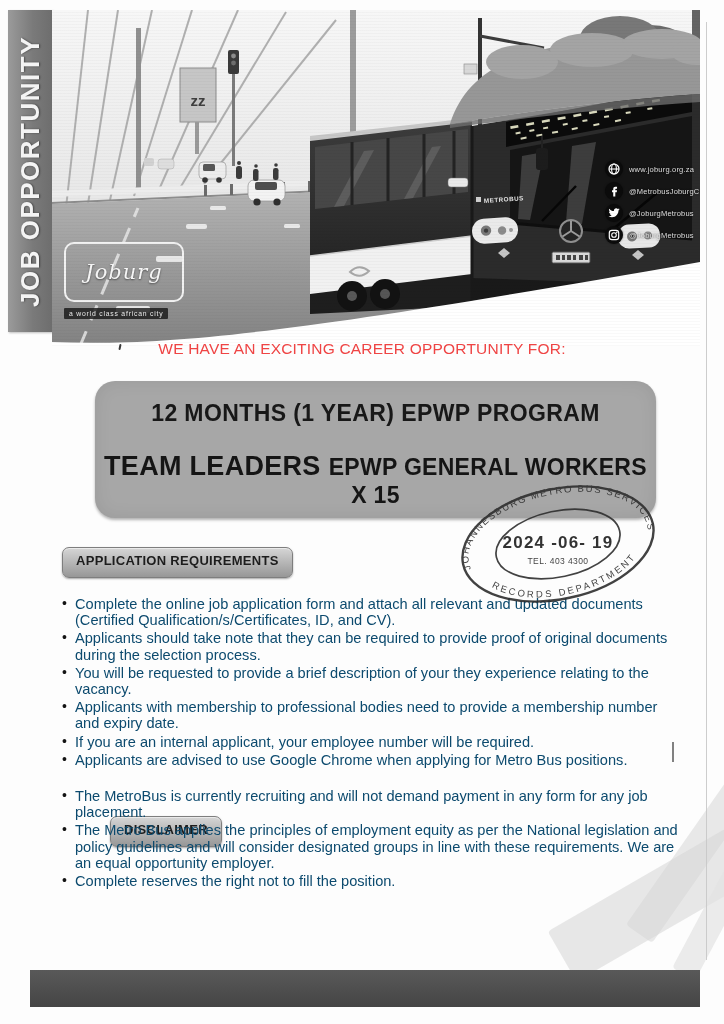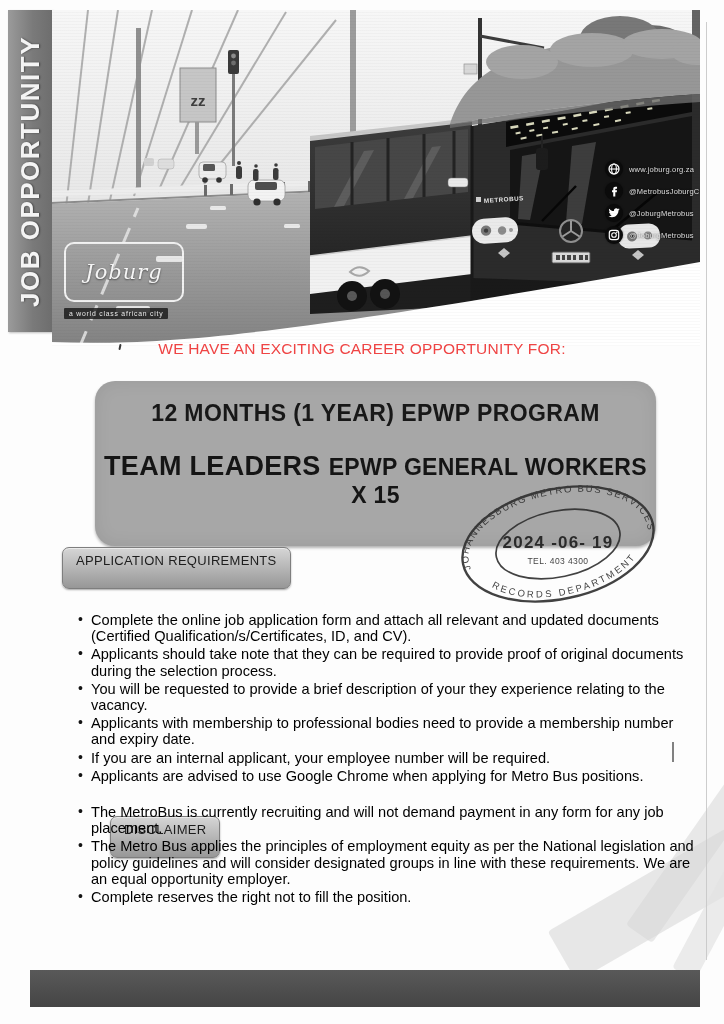--- a/index.html
+++ b/index.html
@@ -44,7 +44,7 @@
   .intro{position:absolute;left:0;top:340px;width:724px;text-align:center;z-index:2;
     font-size:15.5px;color:#ef4444;letter-spacing:.2px;}
   
-  .headline-box{position:absolute;left:95px;top:381px;width:561px;height:165px;z-index:2;
+  .headline-box{position:absolute;left:95px;top:381px;width:561px;height:137px;z-index:2;
     background:var(--headline_box_gray,#a7a7a7);border-radius:20px;text-align:center;
     box-shadow:0 2px 3px rgba(0,0,0,.3), inset 0 0 18px rgba(0,0,0,.08);}
   .h-line1{margin-top:19px;font-size:23px;font-weight:700;color:#181818;letter-spacing:.4px;}

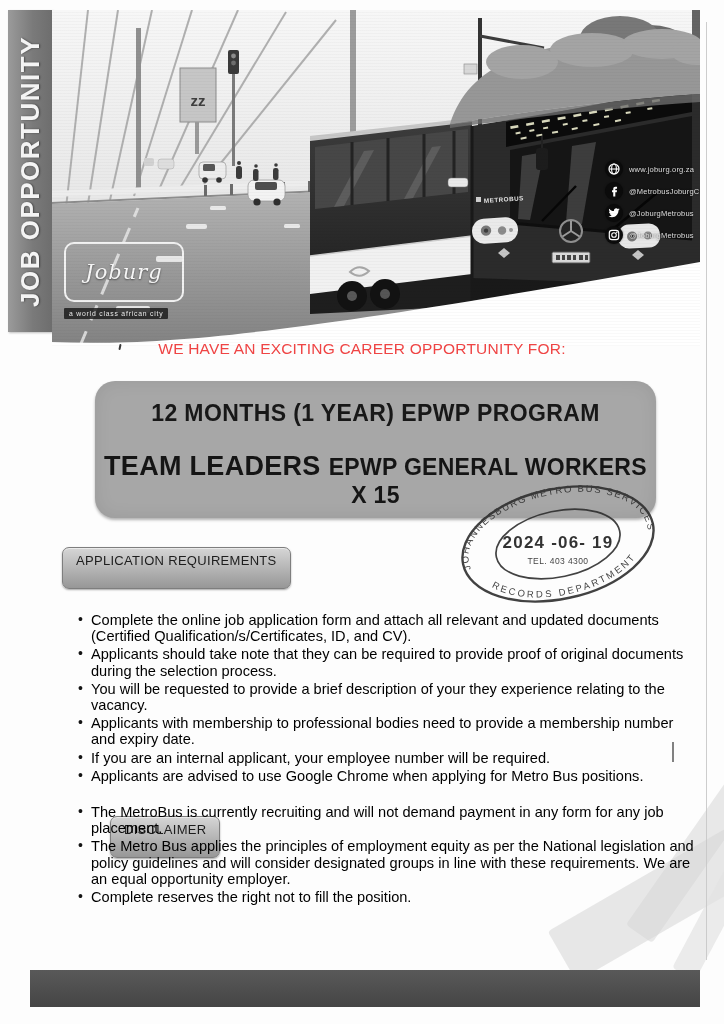--- a/index.html
+++ b/index.html
@@ -58,10 +58,10 @@
   .stamp .date{font-size:17px;font-weight:700;letter-spacing:1.2px;fill:#1d1d1d;}
   .stamp .tel{font-size:8.5px;letter-spacing:.4px;fill:var(--stamp_ink,#2e2e2e);}
   
-  .chip{position:absolute;left:62px;z-index:2;padding:5px 13px 20px;border-radius:7px;
+  .chip{position:absolute;left:62px;z-index:2;padding:5px 13px 9px;border-radius:7px;
     background:linear-gradient(180deg,#d6d6d6 0%,var(--chip_gray,#b9b9b9) 45%,#979797 100%);
     border:1px solid #7e7e7e;box-shadow:0 1px 2px rgba(0,0,0,.35), inset 0 1px 0 rgba(255,255,255,.5);
-    font-size:13px;font-weight:400;color:#1d1d1d;letter-spacing:.3px;}
+    font-size:13px;font-weight:700;color:#1d1d1d;letter-spacing:.3px;}
   .chip-req{top:547px;}
   .chip-disc{top:816px;margin-left:48px;}
   

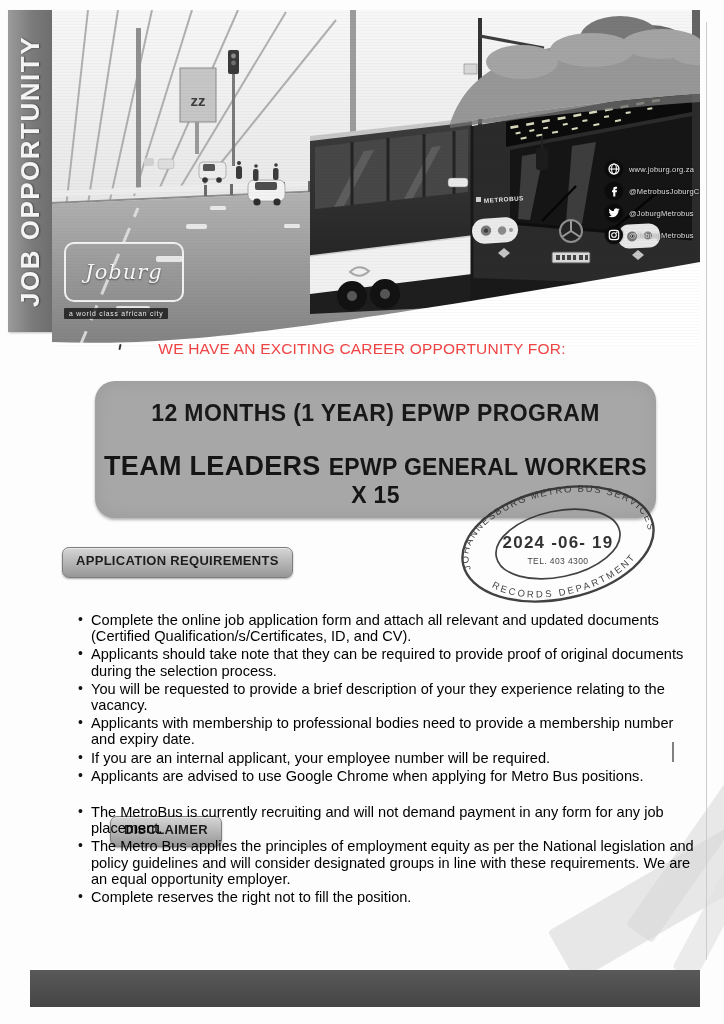--- a/index.html
+++ b/index.html
@@ -65,8 +65,8 @@
   .chip-req{top:547px;}
   .chip-disc{top:816px;margin-left:48px;}
   
-  .bullets{position:absolute;left:62px;width:618px;margin:16px;padding:0;list-style:none;z-index:2;
-    font-size:14.6px;line-height:16.2px;color:#000000;}
+  .bullets{position:absolute;left:62px;width:618px;margin:0;padding:0;list-style:none;z-index:2;
+    font-size:14.6px;line-height:16.2px;color:#0c4a6e;}
   .bullets-req{top:596px;}
   .bullets-disc{top:788px;}
   .bullets li{position:relative;padding-left:13px;margin-bottom:2px;}

